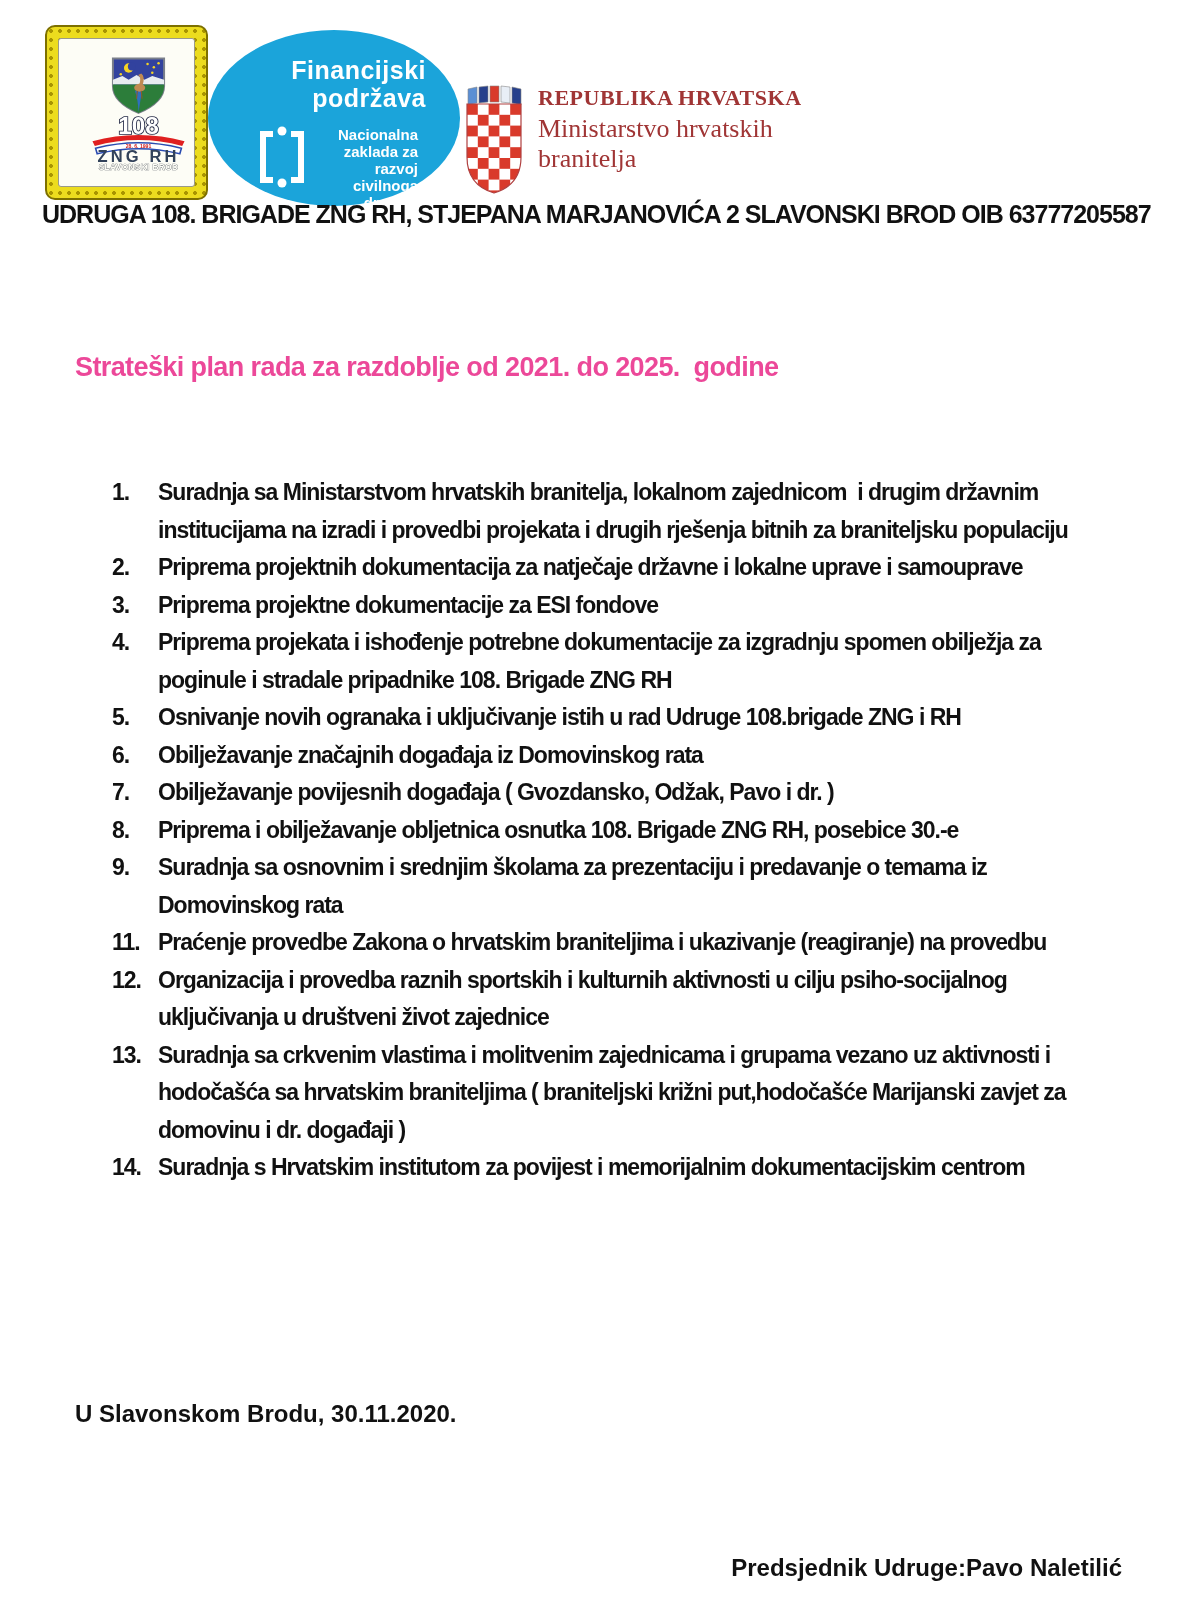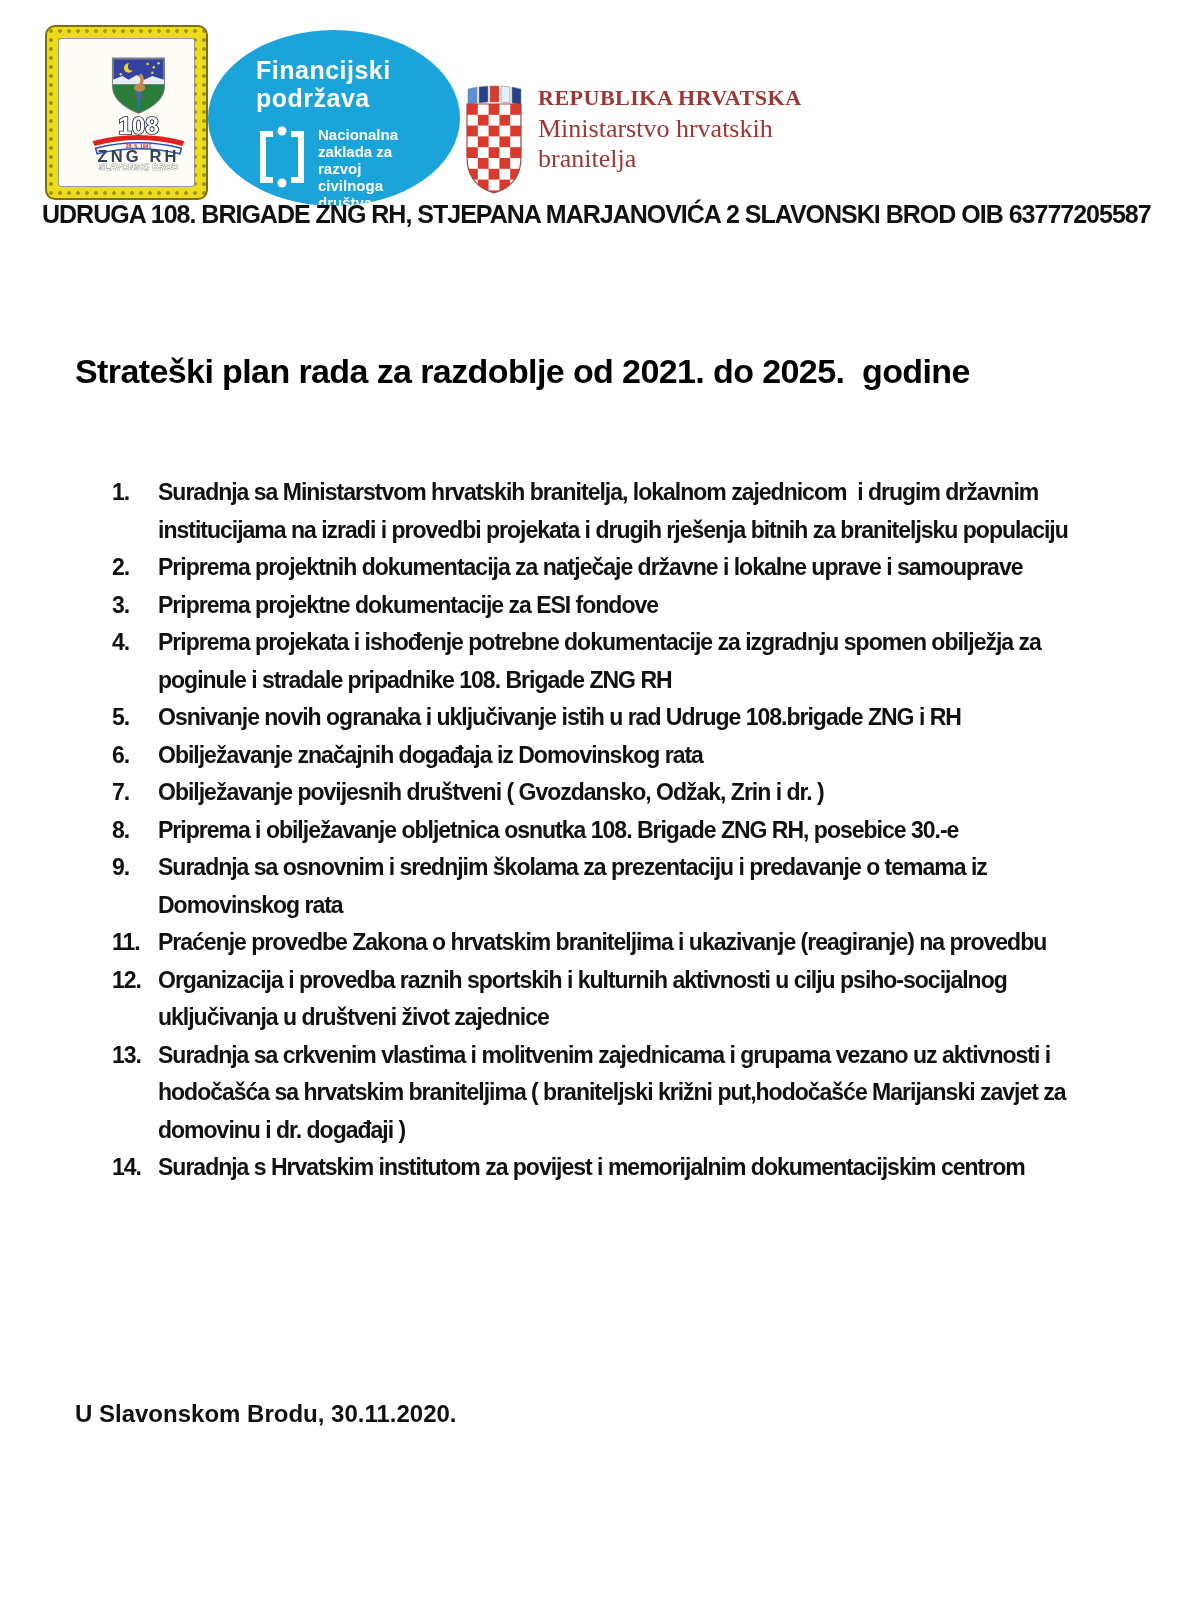--- a/index.html
+++ b/index.html
@@ -32,6 +32,7 @@
     background:#1ba4da;border-radius:50%;
     color:#ffffff;box-sizing:border-box;
     padding:26px 0 0 48px;
+    text-align:right;
   }
   .oval-heading{
     font-size:25px;font-weight:bold;line-height:28px;width:170px;

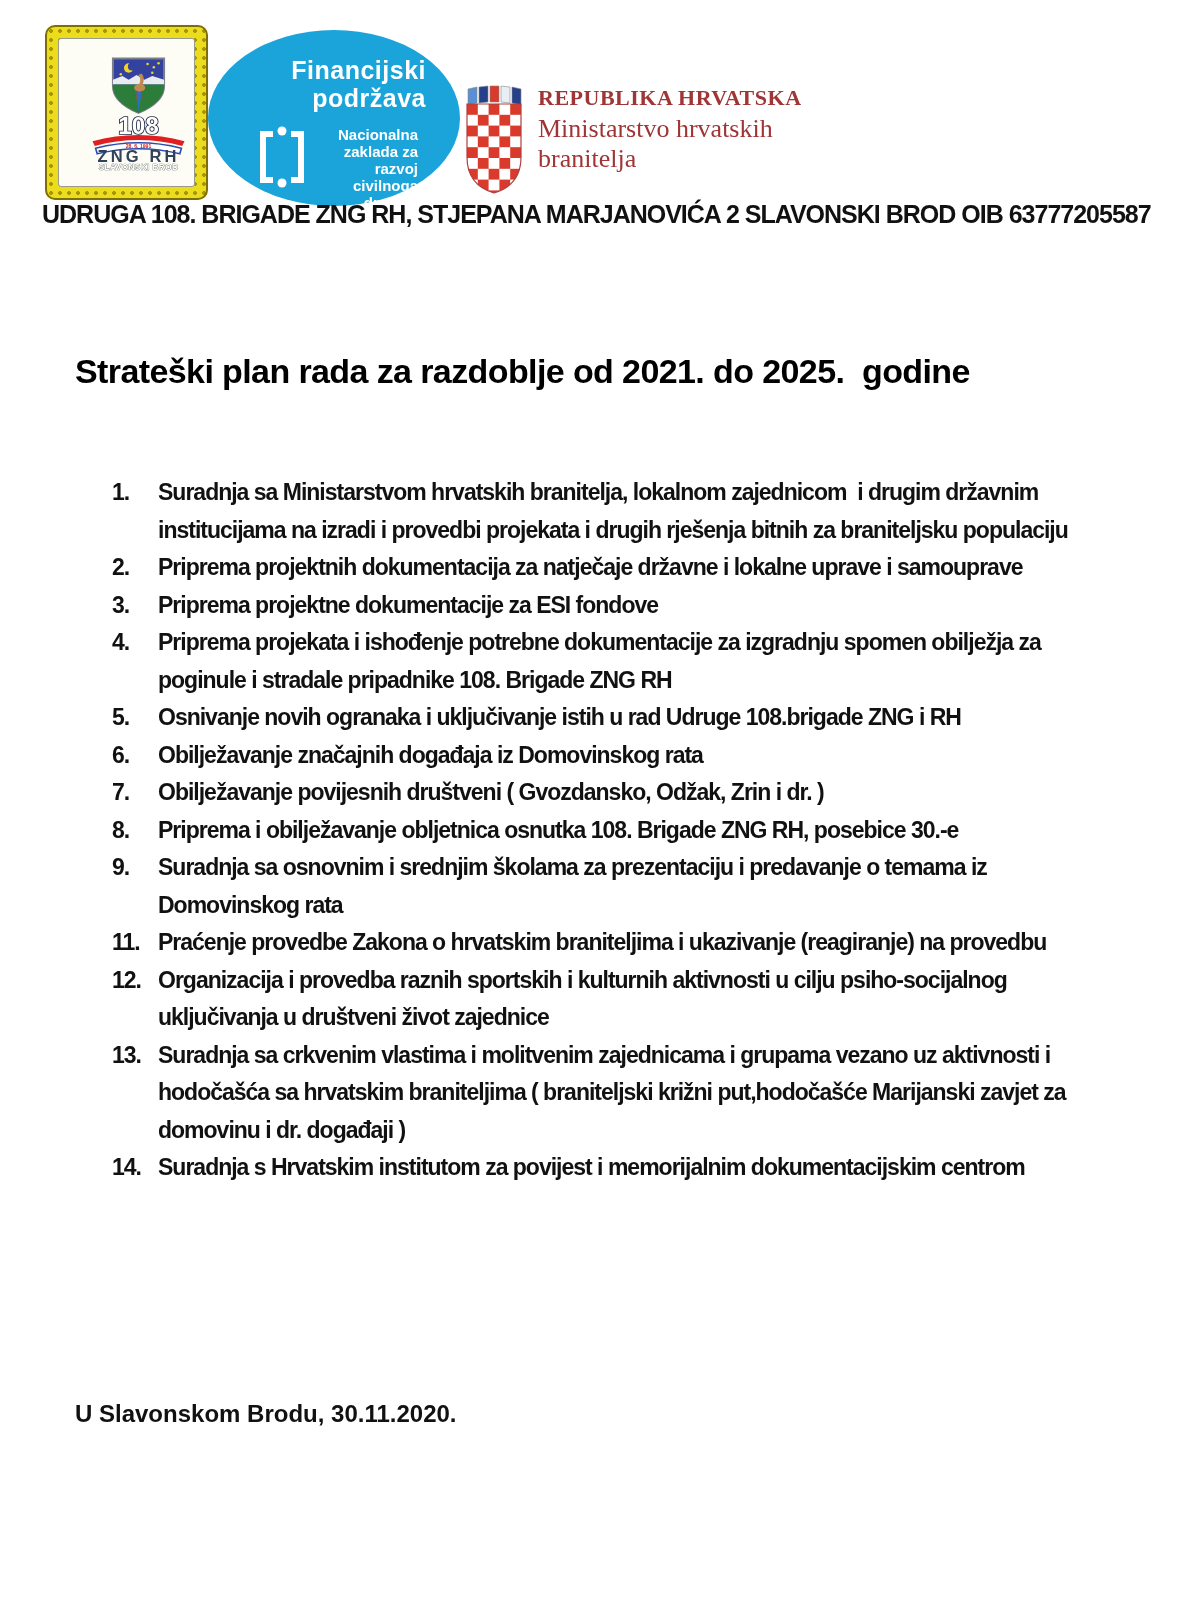--- a/index.html
+++ b/index.html
@@ -61,8 +61,8 @@
   
   .doc-title{
     position:absolute;left:75px;top:352px;
-    font-size:34px;font-weight:bold;letter-spacing:-0.6px;
-    white-space:pre-wrap;color:#000000;
+    font-size:27px;font-weight:bold;letter-spacing:-0.6px;
+    white-space:pre-wrap;color:#ec4899;
   }
 
   

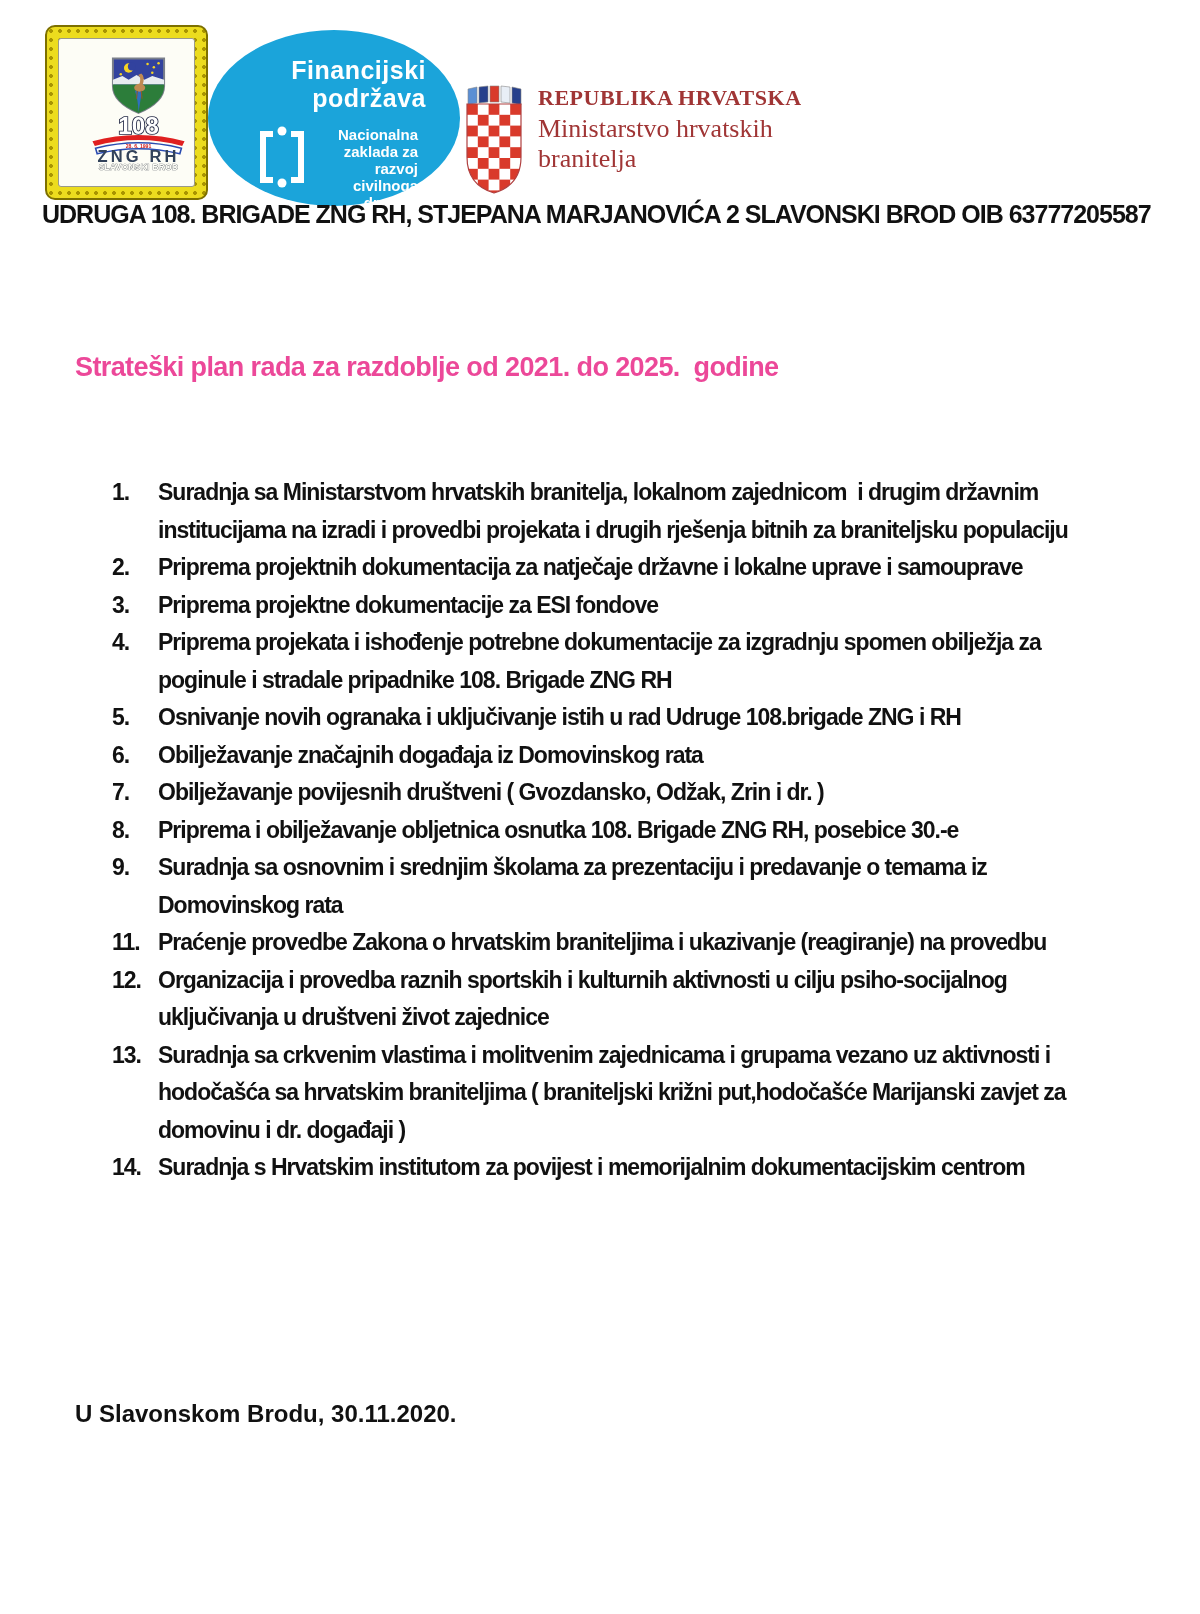--- a/index.html
+++ b/index.html
@@ -197,7 +197,7 @@
       </div>
       <div class="li">
         <span class="num">7.</span>
-        <span class="txt">Obilježavanje povijesnih društveni ( Gvozdansko, Odžak, Zrin i dr. )</span>
+        <span class="txt">Obilježavanje povijesnih događaja ( Gvozdansko, Odžak, Pavo i dr. )</span>
       </div>
       <div class="li">
         <span class="num">8.</span>

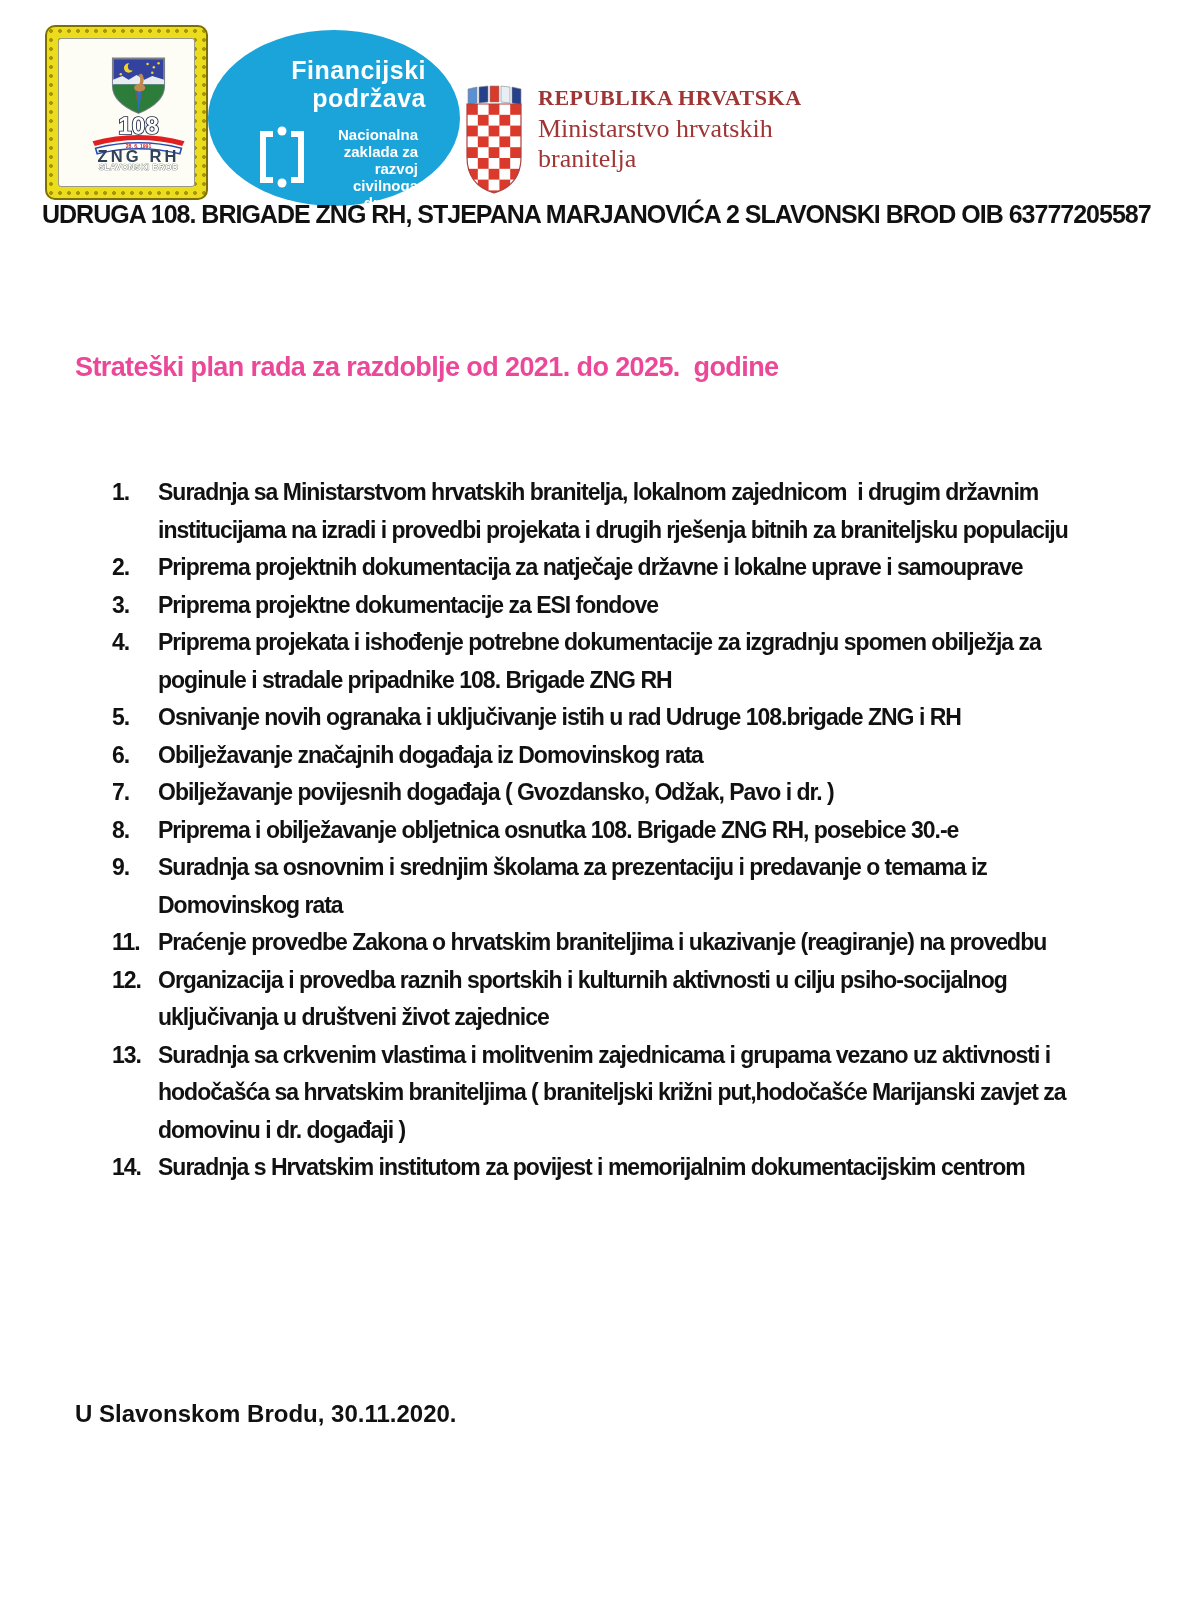--- a/index.html
+++ b/index.html
@@ -226,6 +226,7 @@
     </div>
 
   <div class="place-date">U Slavonskom Brodu, 30.11.2020.</div>
+  <div class="signature">Predsjednik Udruge:Pavo Naletilić</div>
 
 </div>
 

